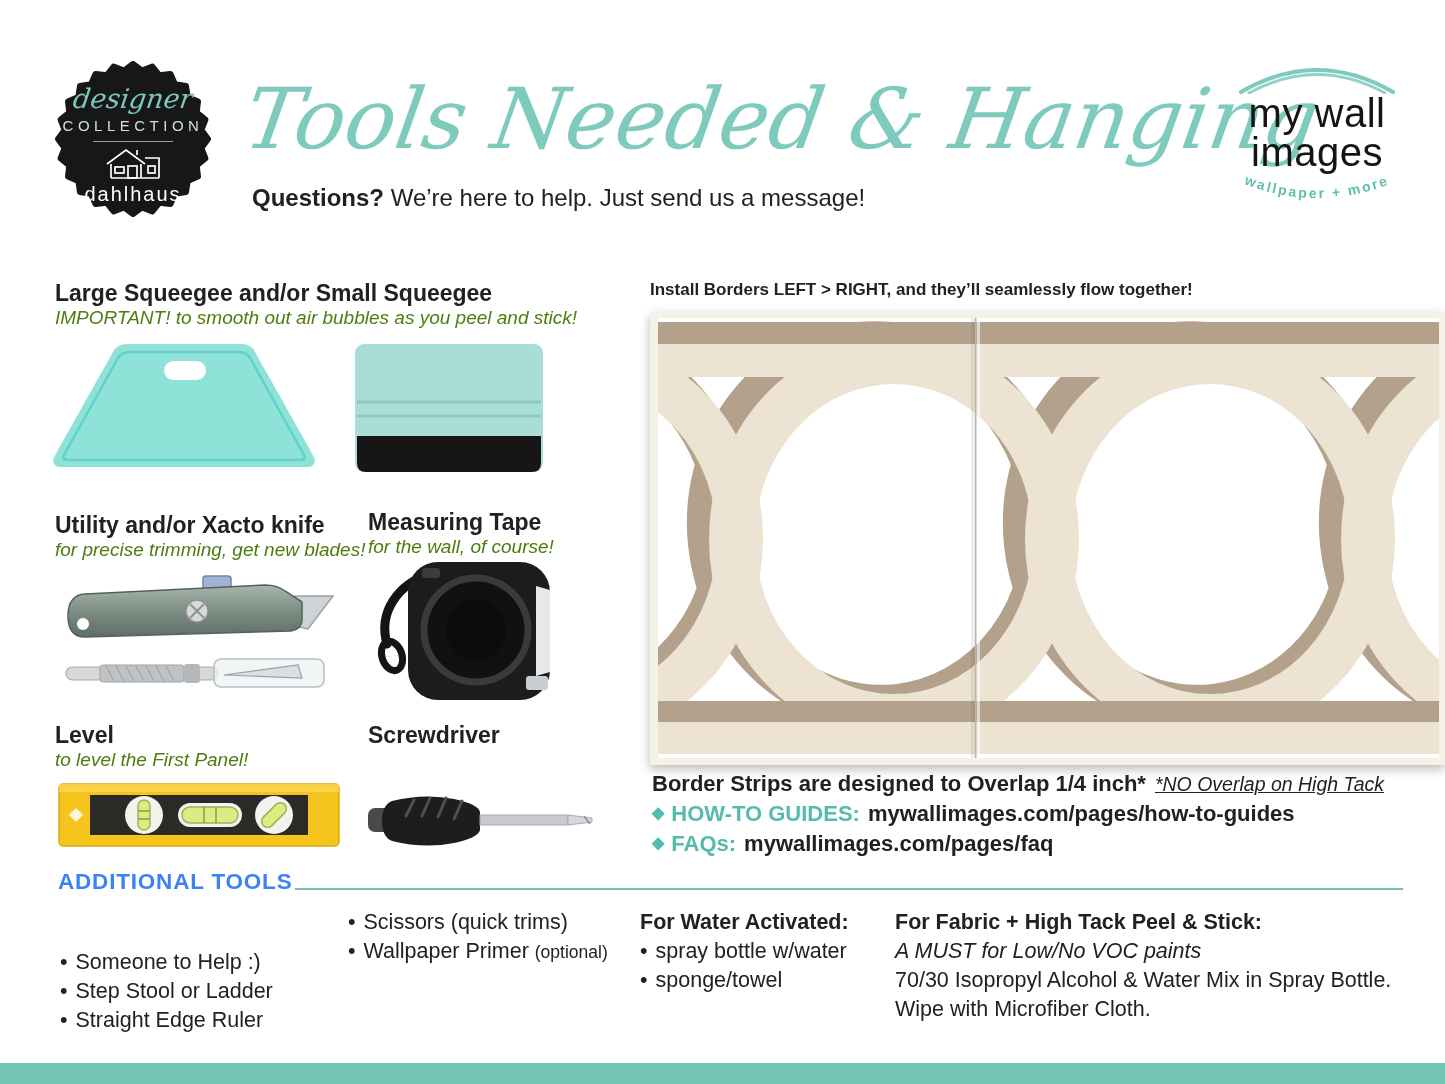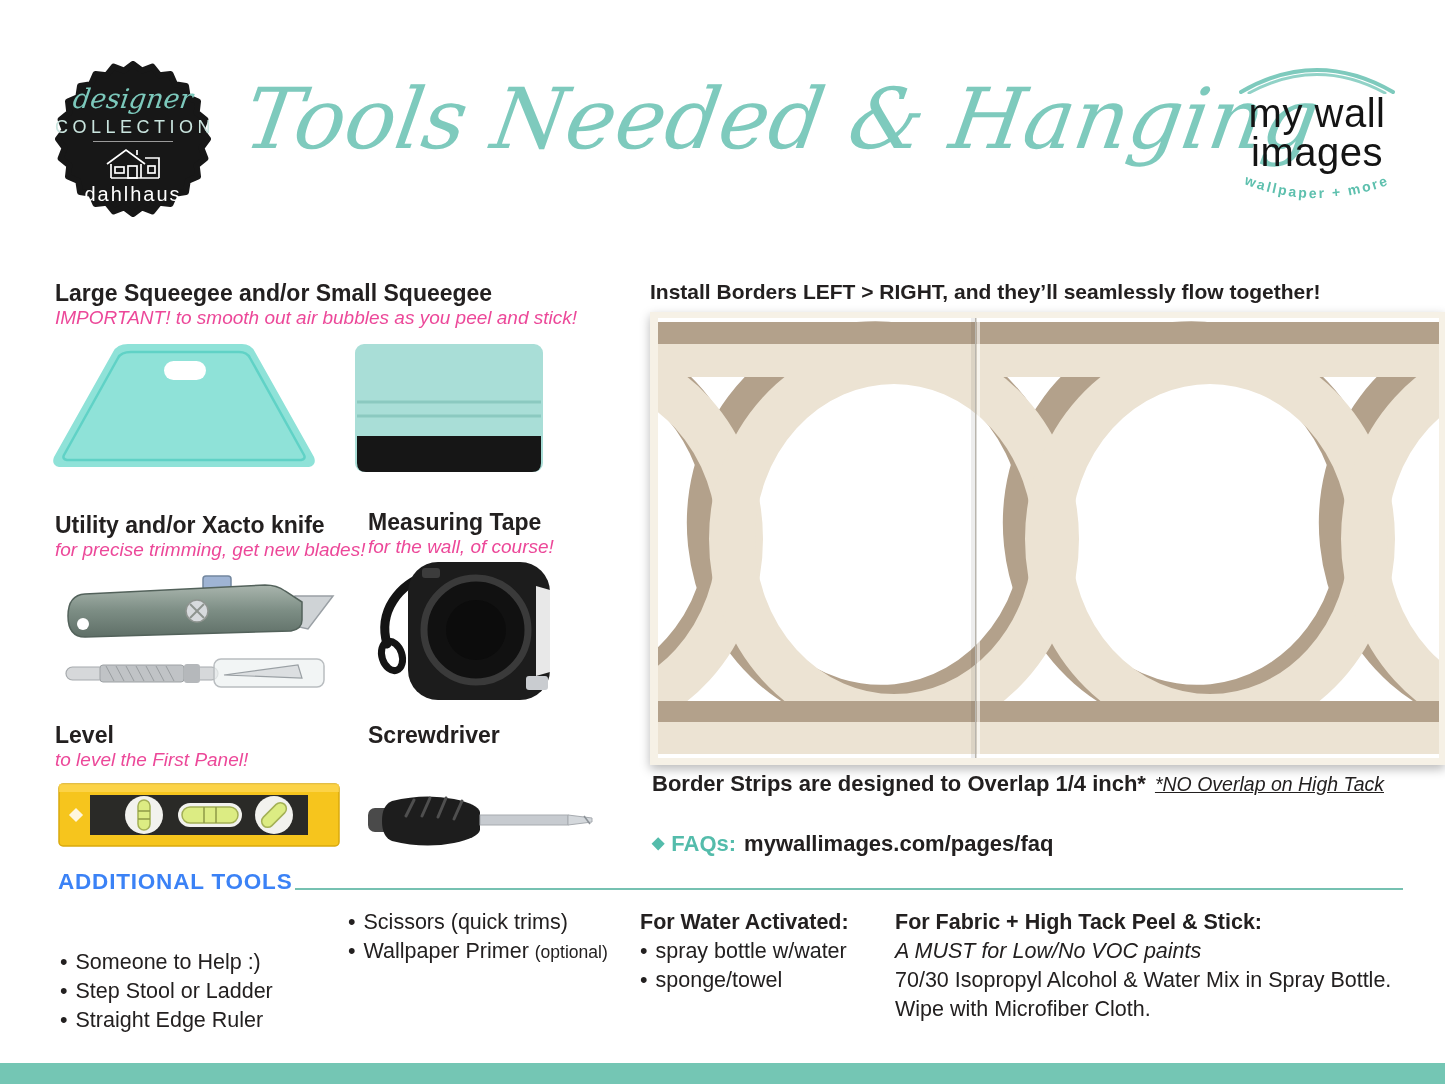--- a/index.html
+++ b/index.html
@@ -15,7 +15,7 @@
   .badge-designer { position:absolute; left:0; top:22px; width:156px;
     font-family:"DejaVu Serif", serif; font-style:italic; font-size:27px; color:#7cc9bc;
     transform:skewX(-8deg); }
-  .badge-collection { position:absolute; left:0; top:56px; width:156px; font-size:18px;
+  .badge-collection { position:absolute; left:0; top:56px; width:156px; font-size:15px;
     letter-spacing:4.5px; color:#c9e4de; font-weight:400; }
   .badge-divider { position:absolute; left:38px; top:80px; width:80px; border-top:1px solid #9a9a9a; }
   .badge-house { position:absolute; left:48px; top:86px; }

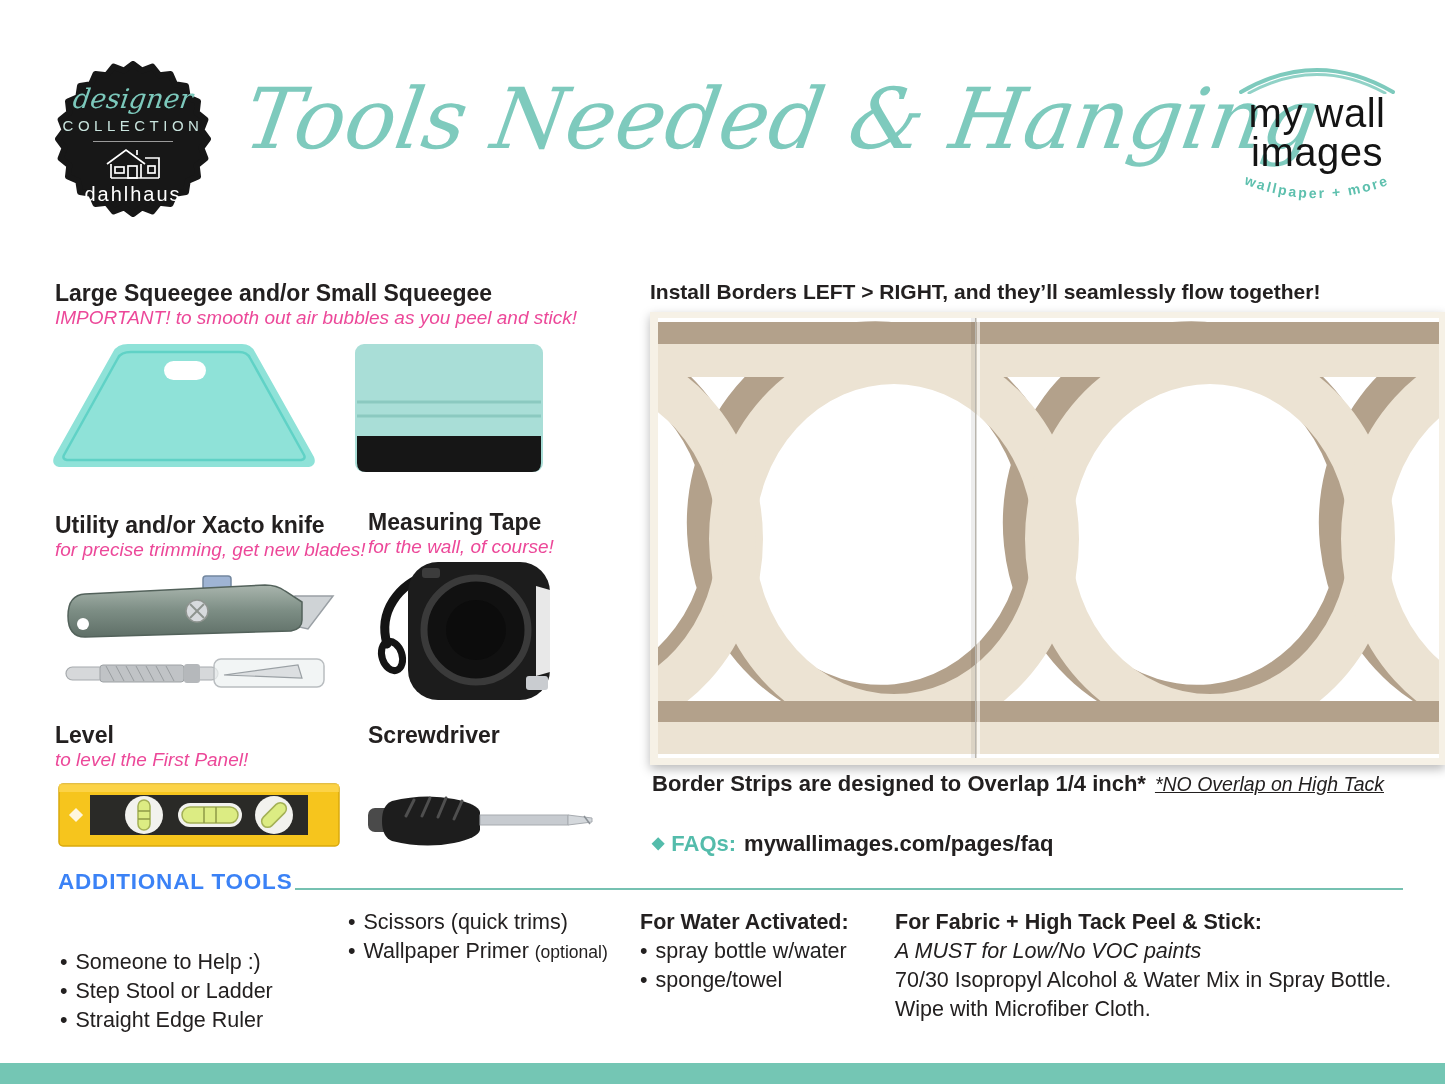--- a/index.html
+++ b/index.html
@@ -96,6 +96,9 @@
 
   <div class="abs main-title">Tools Needed &amp; Hanging</div>
 
+  <div class="abs questions-line">
+    <span class="q">Questions?</span><span> We’re here to help. Just send us a message!</span>
+  </div>
 
   <div class="abs logo">
     <svg width="180" height="32" viewBox="0 0 180 32" fill="none">

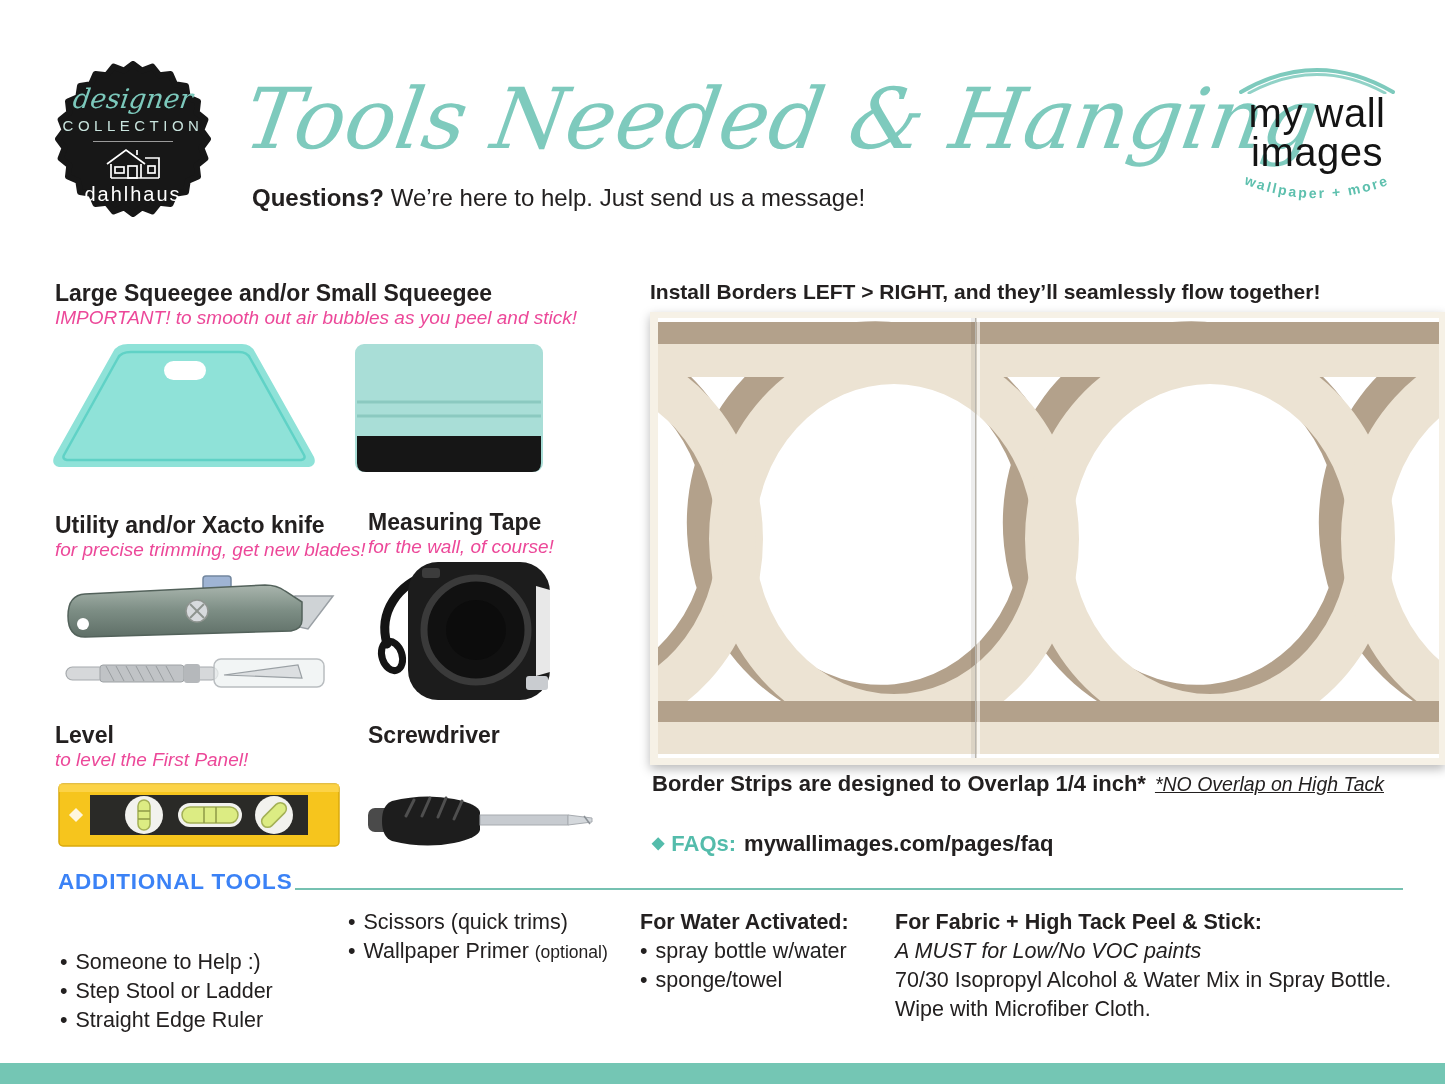--- a/index.html
+++ b/index.html
@@ -37,7 +37,7 @@
   .sub { font-size:19px; font-style:italic; color:#ec4899; }
 
   
-  .install-h { left:650px; top:280px; font-size:21px; font-weight:700; }
+  .install-h { left:650px; top:280px; font-size:17px; font-weight:700; }
   .border-wrap { left:650px; top:312px; width:795px; height:453px;
     box-shadow:0 4px 10px rgba(0,0,0,0.28); }
   .overlap-line { left:652px; top:771px; white-space:nowrap; }

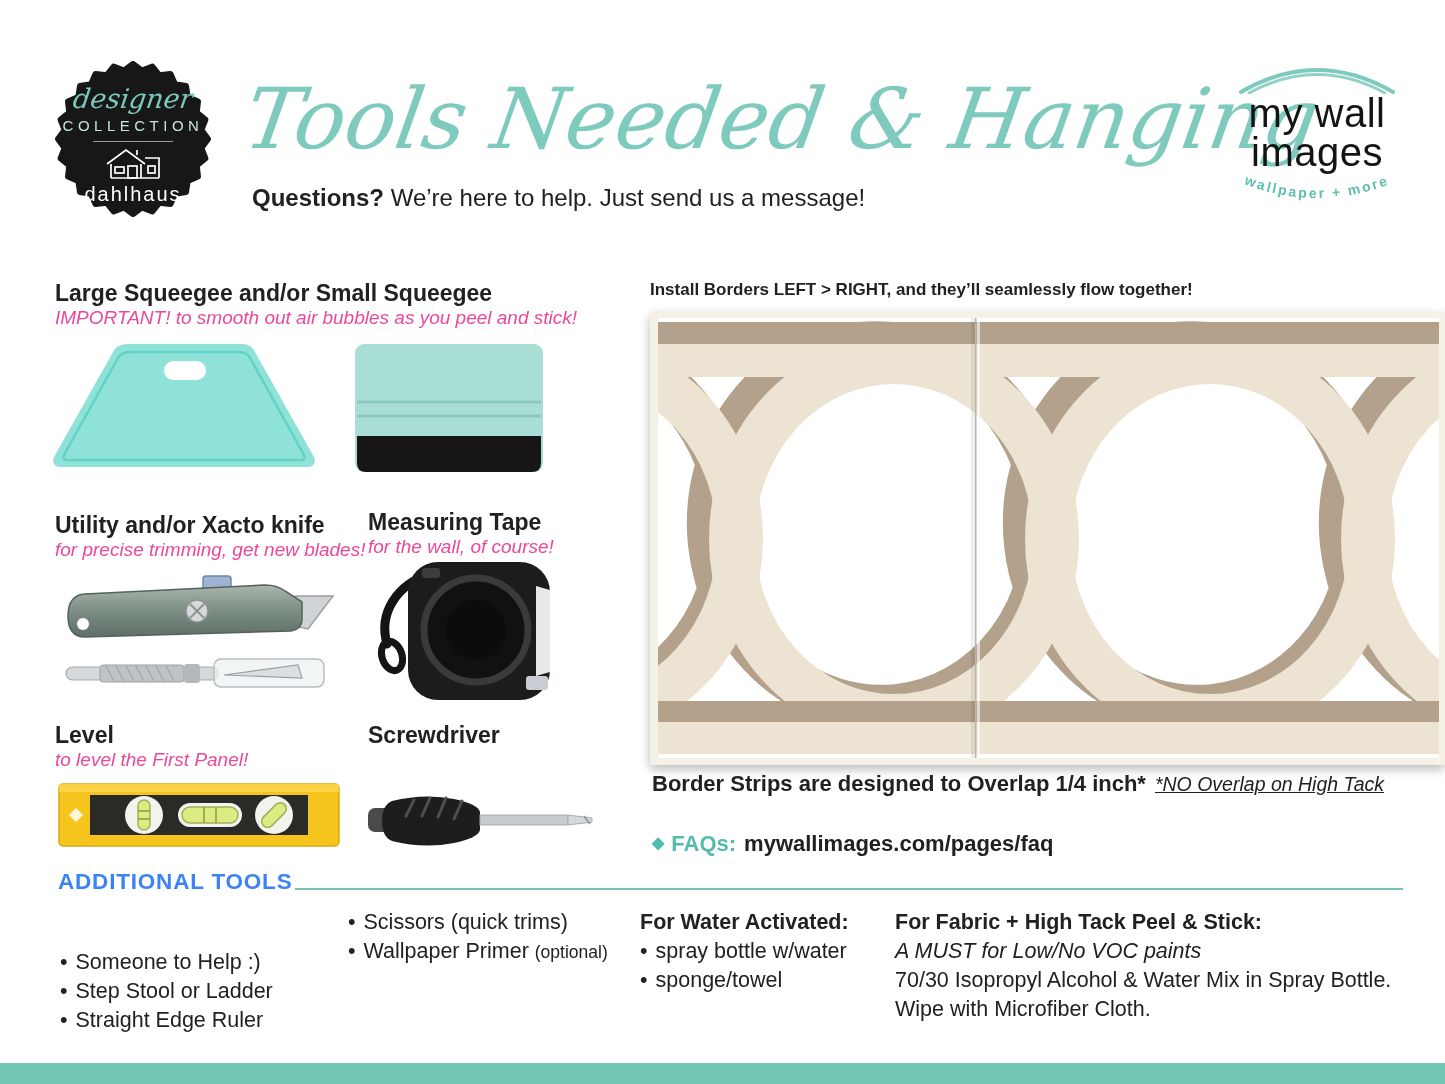--- a/index.html
+++ b/index.html
@@ -34,7 +34,7 @@
 
   
   .h1 { font-size:23px; font-weight:700; color:#232020; }
-  .sub { font-size:19px; font-style:italic; color:#ec4899; }
+  .sub { font-size:19px; font-style:italic; color:#4d7c0f; }
 
   
   .install-h { left:650px; top:280px; font-size:17px; font-weight:700; }

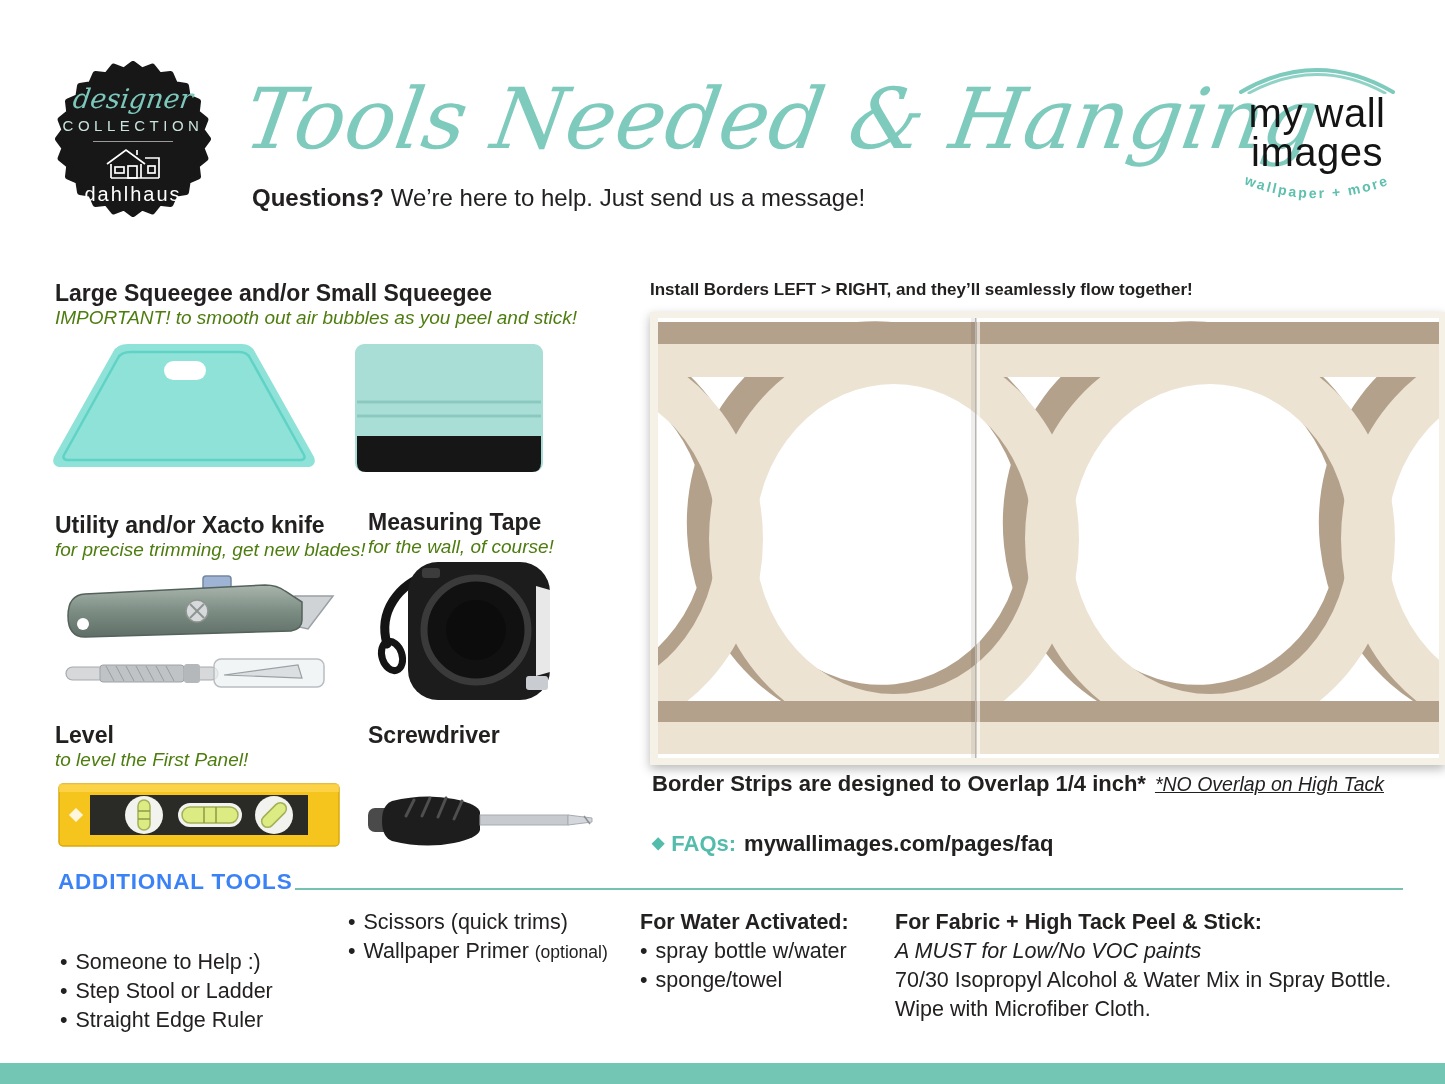--- a/index.html
+++ b/index.html
@@ -255,6 +255,9 @@
     <span class="b">Border Strips are designed to Overlap 1/4 inch*</span><span class="n">*NO Overlap on High Tack</span>
   </div>
 
+  <div class="abs link-row link-1">
+    <span class="diamond">◆</span><span class="lab">HOW-TO GUIDES:</span><span class="url">mywallimages.com/pages/how-to-guides</span>
+  </div>
   <div class="abs link-row link-2">
     <span class="diamond">◆</span><span class="lab">FAQs:</span><span class="url">mywallimages.com/pages/faq</span>
   </div>

